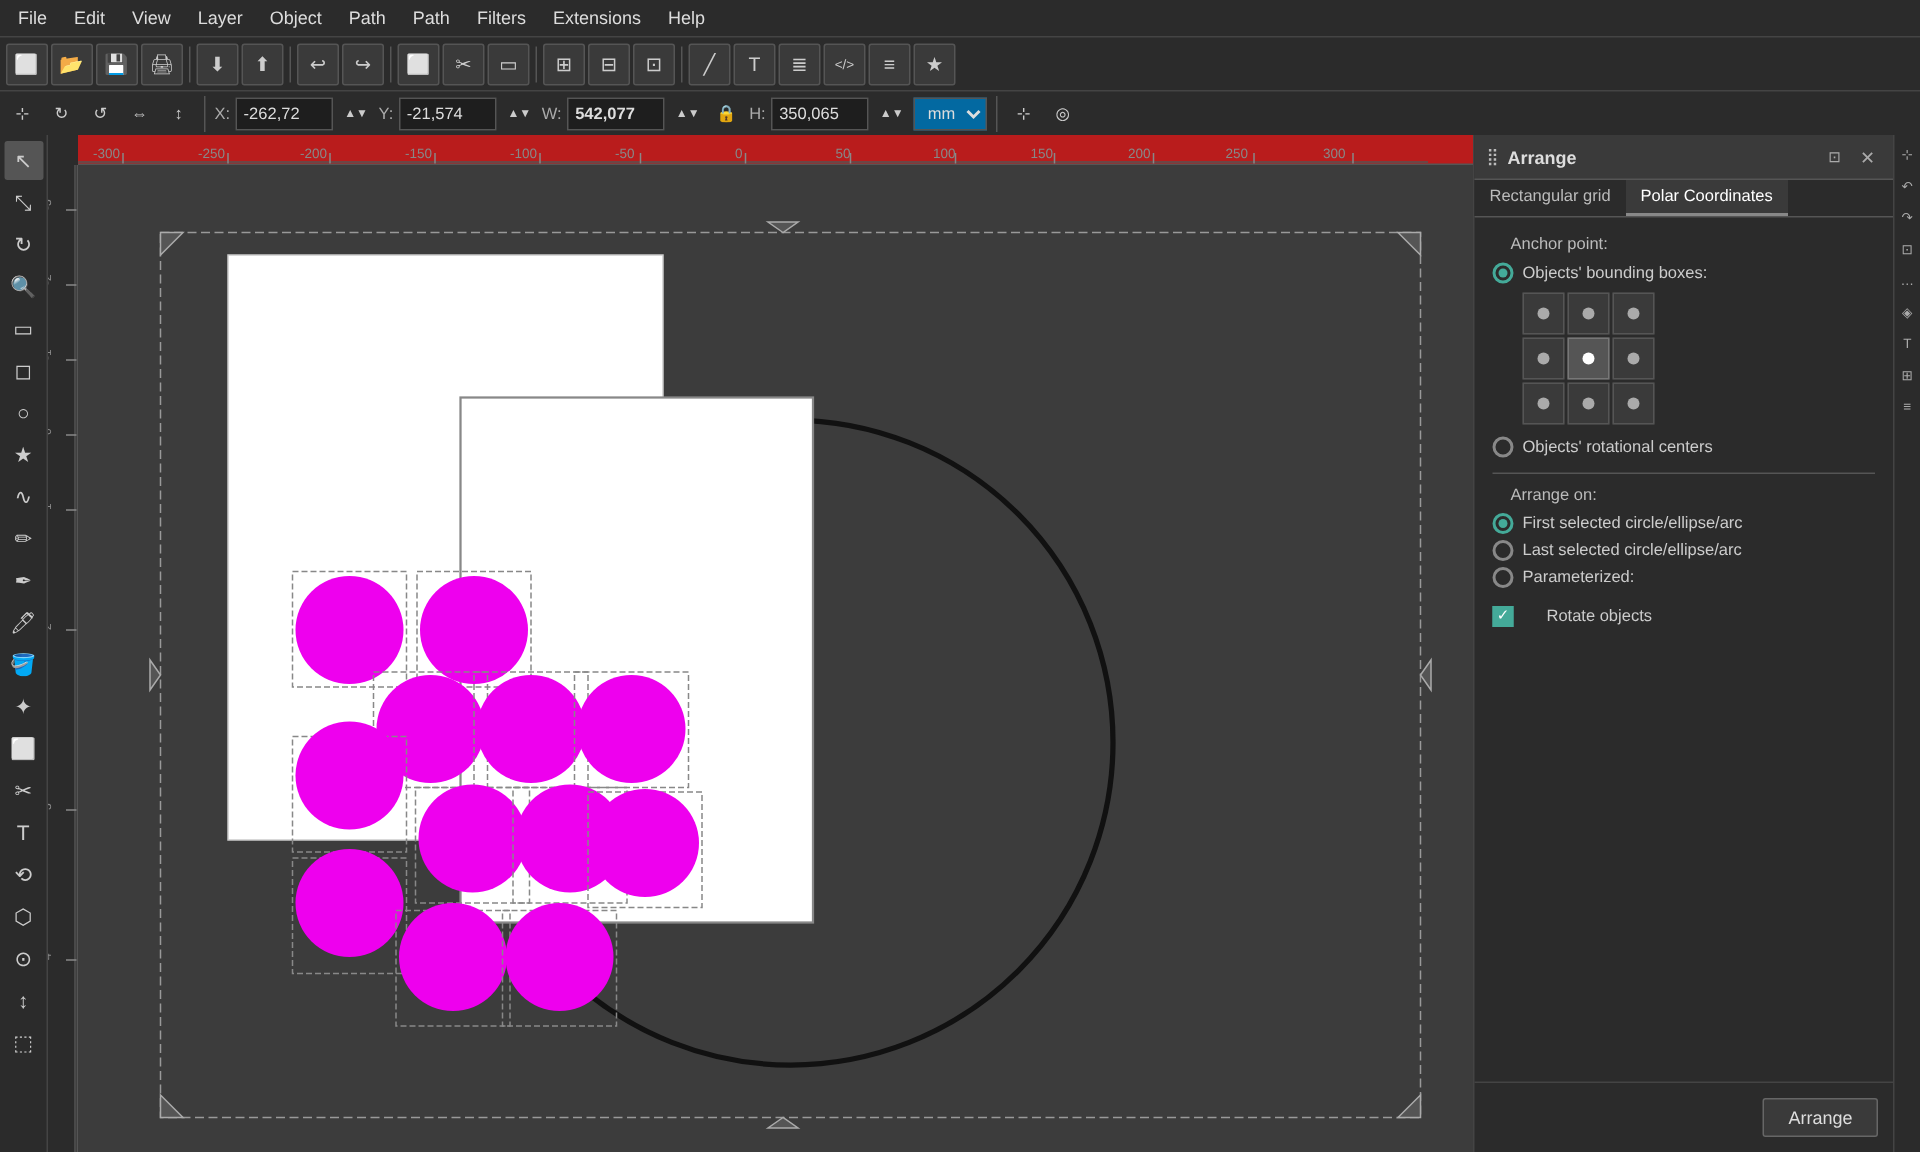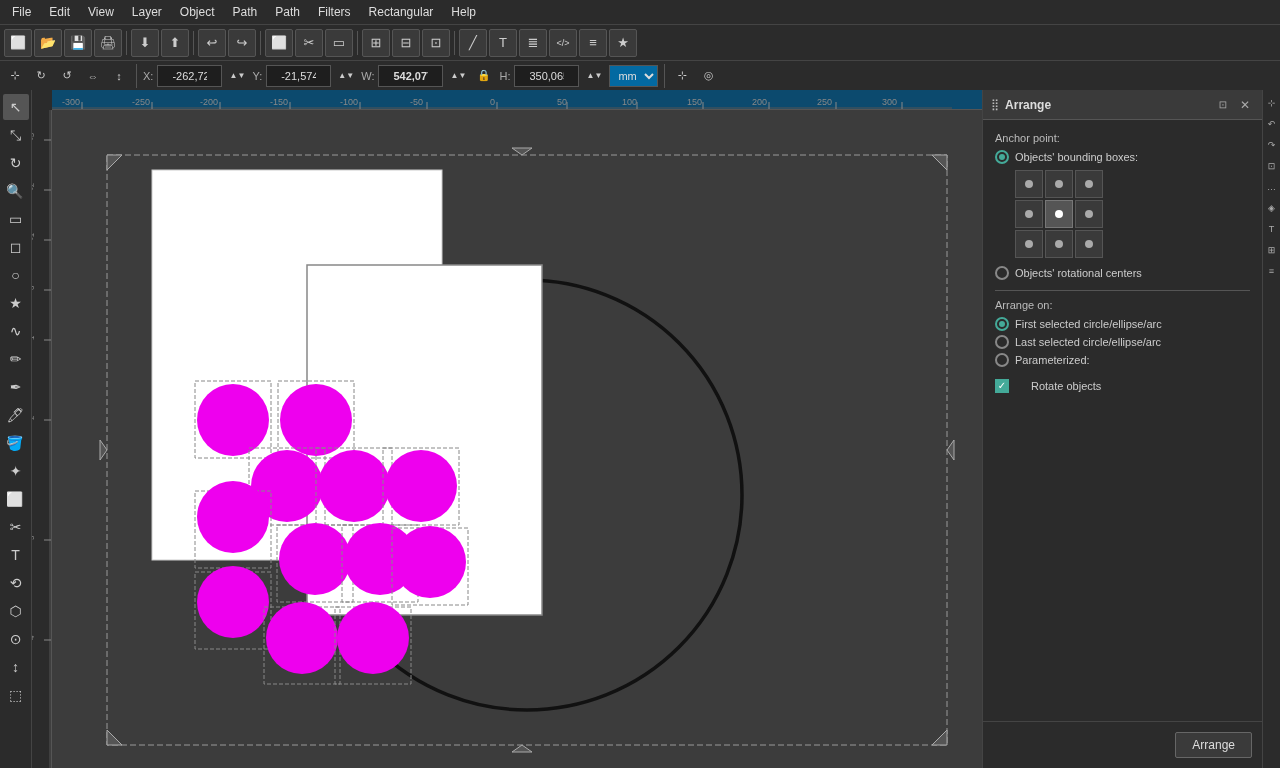--- a/index.html
+++ b/index.html
@@ -80,7 +80,7 @@
   <span class="menu-item">Path</span>
   <span class="menu-item">Path</span>
   <span class="menu-item">Filters</span>
-  <span class="menu-item">Rectangular</span>
+  <span class="menu-item">Extensions</span>
   <span class="menu-item">Help</span>
 </div>
 

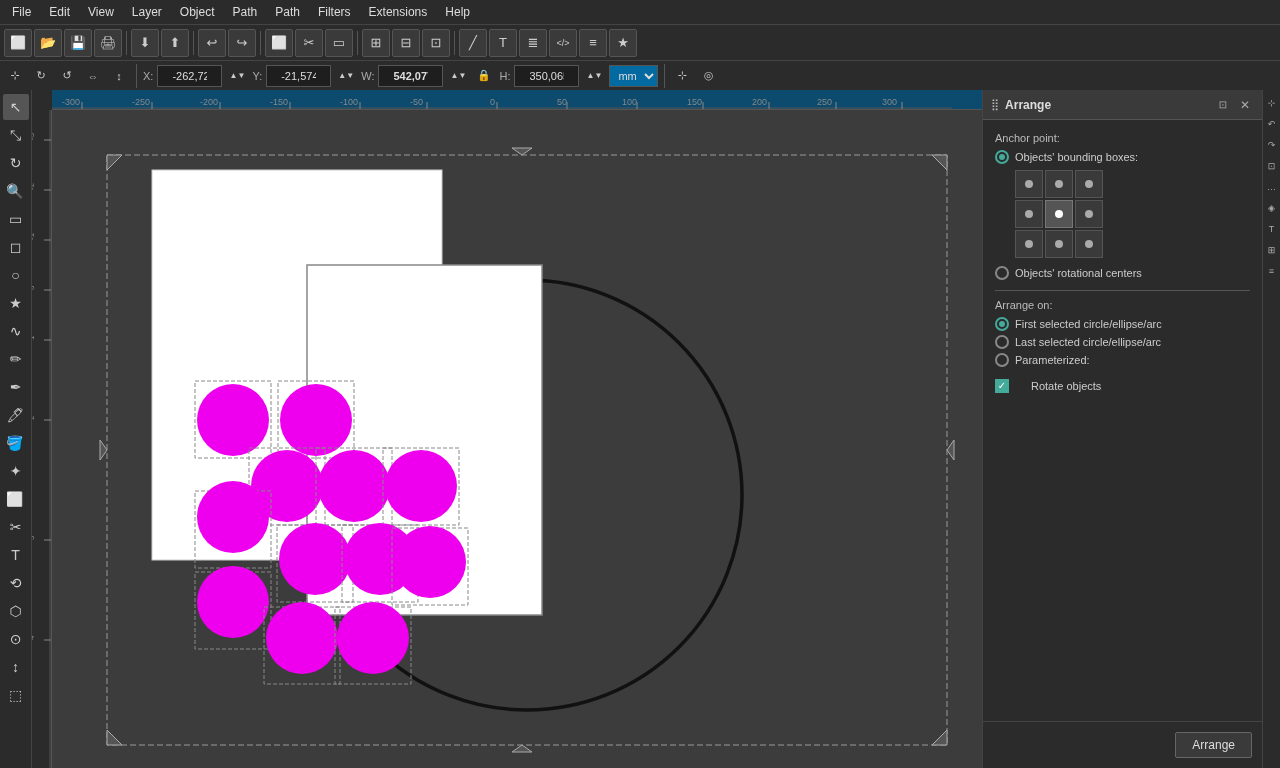--- a/index.html
+++ b/index.html
@@ -17,7 +17,7 @@
     
     #toolbar2 { display: flex; background: #2b2b2b; height: 30px; align-items: center; padding: 0 4px; gap: 4px; border-top: 1px solid #444; }
     .coord-label { color: #aaa; font-size: 11px; }
-    .coord-input { background: #1e1e1e; border: 1px solid #555; color: #ddd; height: 22px; width: 70px; padding: 0 14px; font-size: 11px; }
+    .coord-input { background: #1e1e1e; border: 1px solid #555; color: #ddd; height: 22px; width: 70px; padding: 0 4px; font-size: 11px; }
     .coord-unit { background: #0369a1; border: 1px solid #555; color: #ddd; height: 22px; padding: 0 4px; font-size: 11px; }
     .tb2-icon { width: 22px; height: 22px; display: flex; align-items: center; justify-content: center; color: #ccc; font-size: 11px; cursor: pointer; }
 

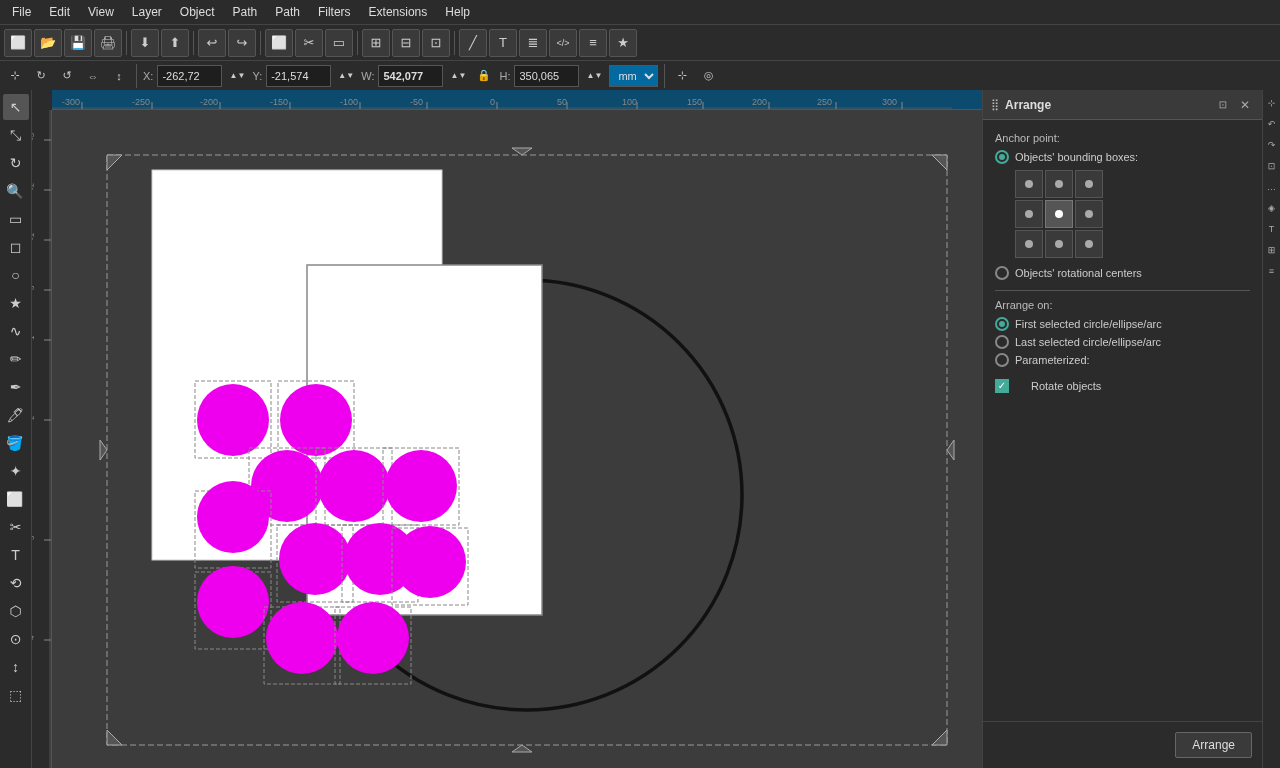--- a/index.html
+++ b/index.html
@@ -171,7 +171,7 @@
 
     <div style="position:relative; height:100%;">
 
-      <div style="position:absolute; top:0; left:20px; right:0; height:20px; background:#0c4a6e; border-bottom:1px solid #555; overflow:hidden;">
+      <div style="position:absolute; top:0; left:20px; right:0; height:20px; background:#b91c1c; border-bottom:1px solid #555; overflow:hidden;">
         <svg width="100%" height="20" style="position:absolute;">
           <g fill="#888" font-size="9">
             <line x1="0" y1="18" x2="900" y2="18" stroke="#555" stroke-width="1"></line>

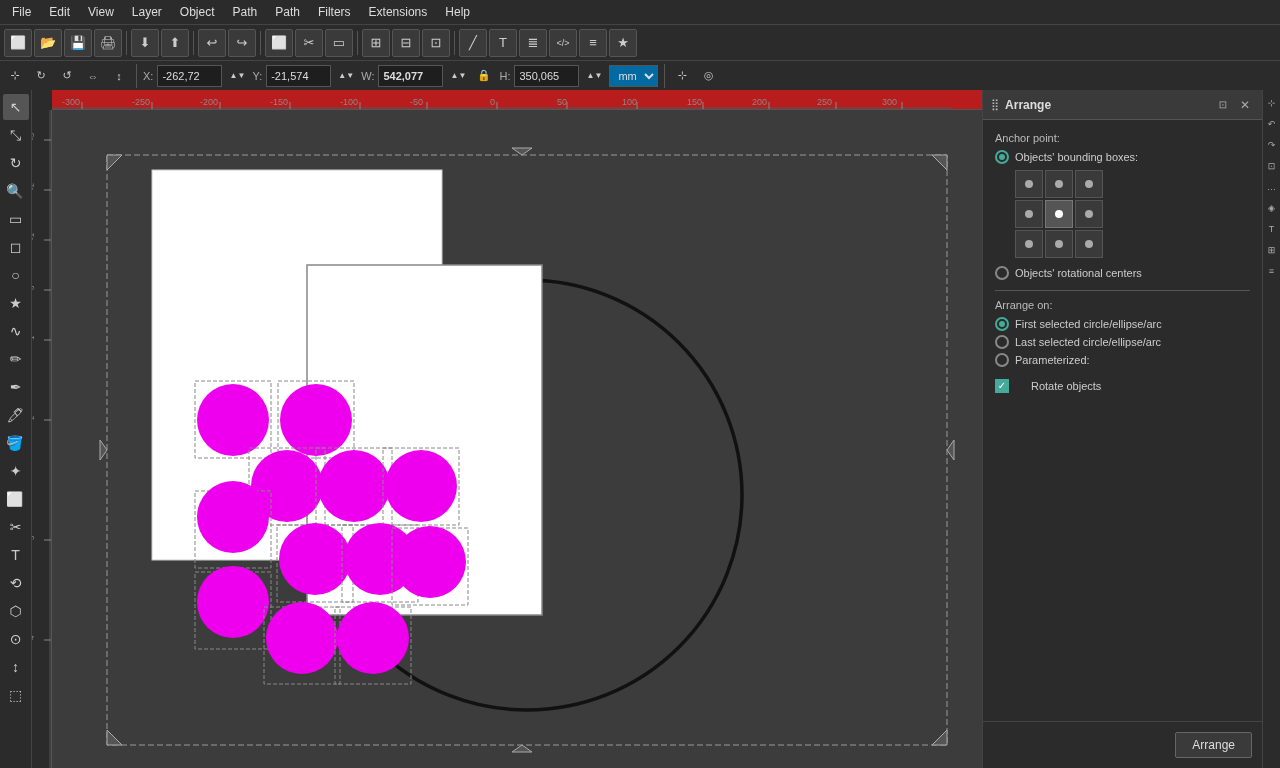--- a/index.html
+++ b/index.html
@@ -306,6 +306,10 @@
       </div>
     </div>
 
+    <div id="arrange-tabs" style="display:flex; background:#2b2b2b; border-bottom:1px solid #555;">
+      <div class="arrange-tab" style="font-size:11px; padding:5px 10px; color:#bbb; cursor:pointer; border-bottom: 2px solid transparent;">Rectangular grid</div>
+      <div class="arrange-tab active" style="font-size:11px; padding:5px 10px; color:#fff; cursor:pointer; background:#3a3a3a; border-bottom: 2px solid #888;">Polar Coordinates</div>
+    </div>
 
     <div id="arrange-content" style="padding:12px; flex:1; overflow-y:auto;">
 

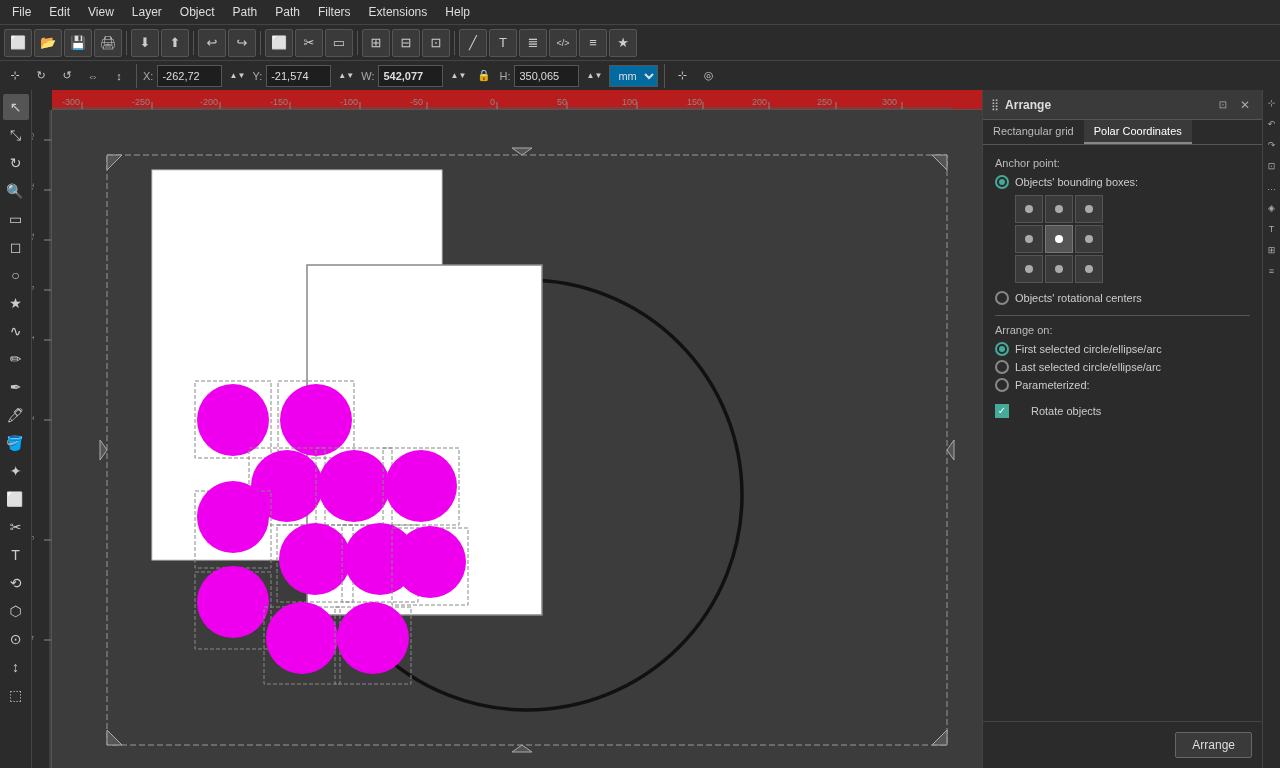--- a/index.html
+++ b/index.html
@@ -41,7 +41,7 @@
     .arrange-tab.active { color: #fff; border-bottom: 2px solid #888; background: #3a3a3a; }
     #arrange-content { padding: 10px; flex: 1; }
 
-    .section-label { font-size: 11px; color: #bbb; margin-bottom: 6px; }
+    .section-label { font-size: 11px; color: #bbb; margin-bottom: 6px; margin-left: 12px; }
     .radio-row { display: flex; align-items: center; gap: 6px; margin-bottom: 4px; }
     .radio-custom { width: 14px; height: 14px; border-radius: 50%; border: 2px solid #888; display: flex; align-items: center; justify-content: center; cursor: pointer; }
     .radio-custom.checked { border-color: #4a9; }

